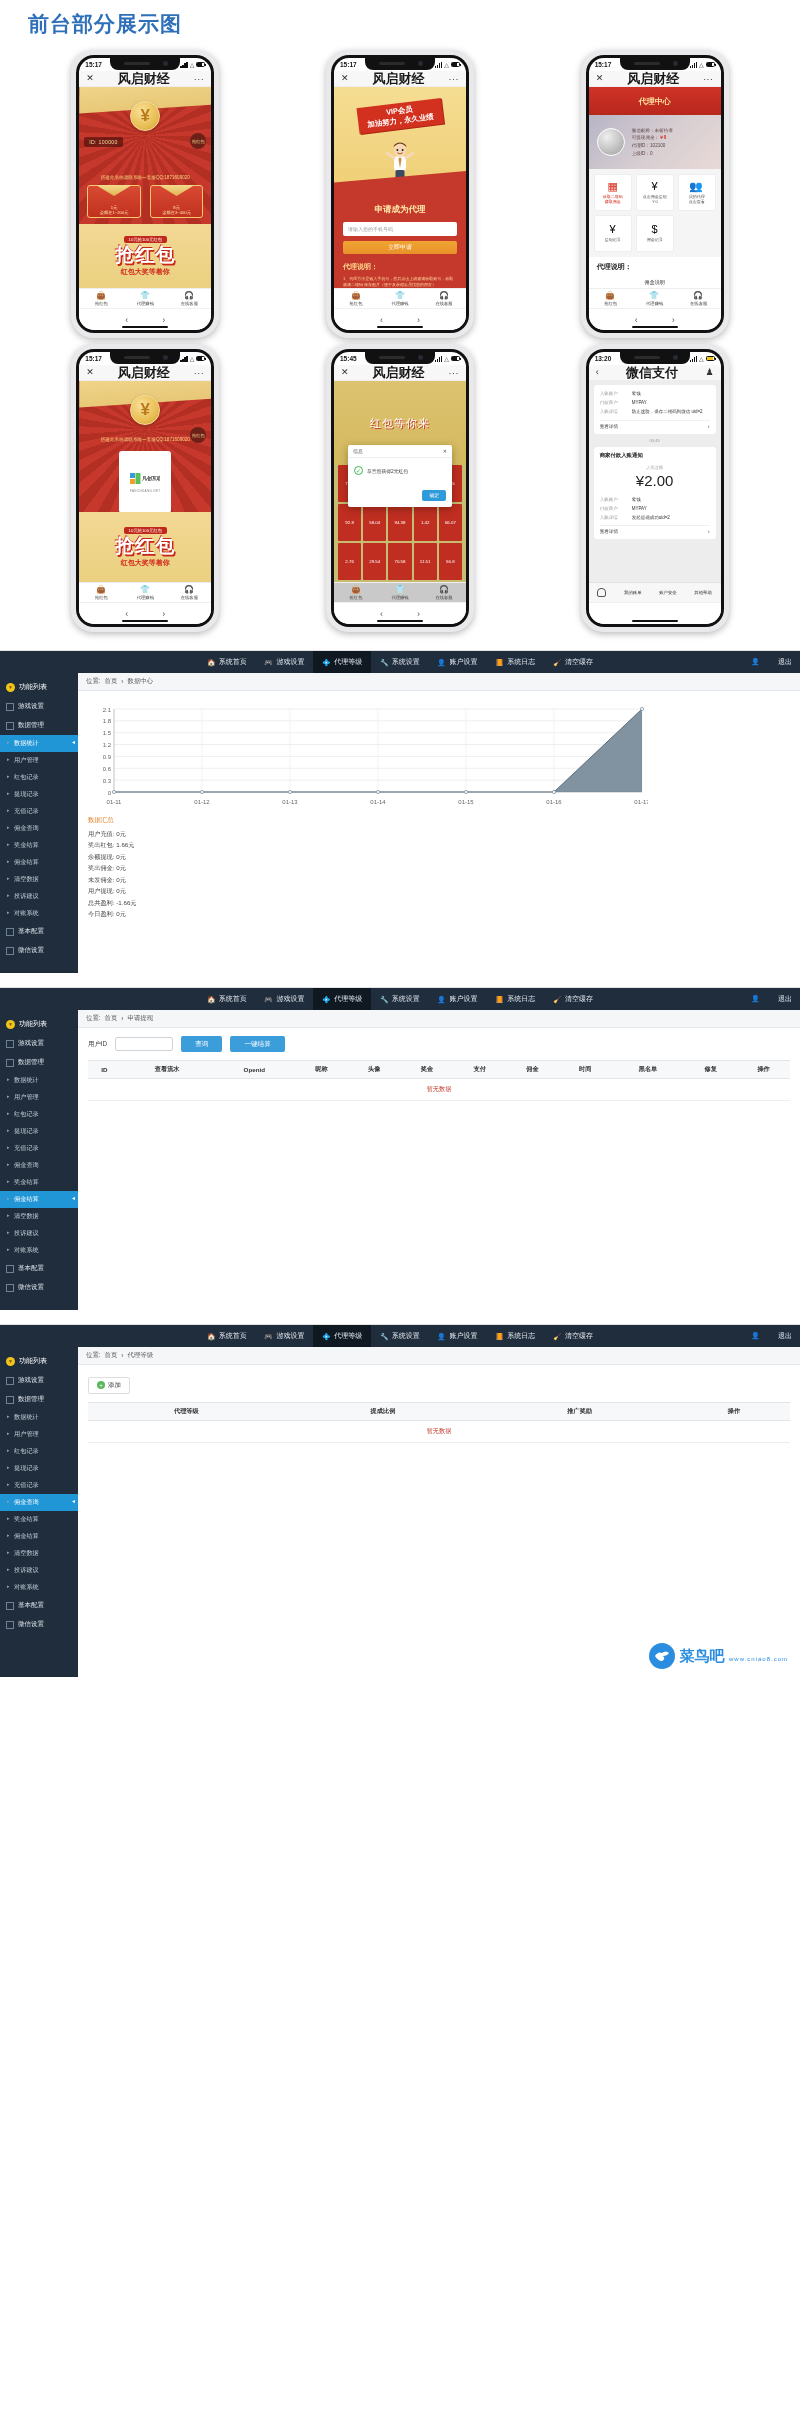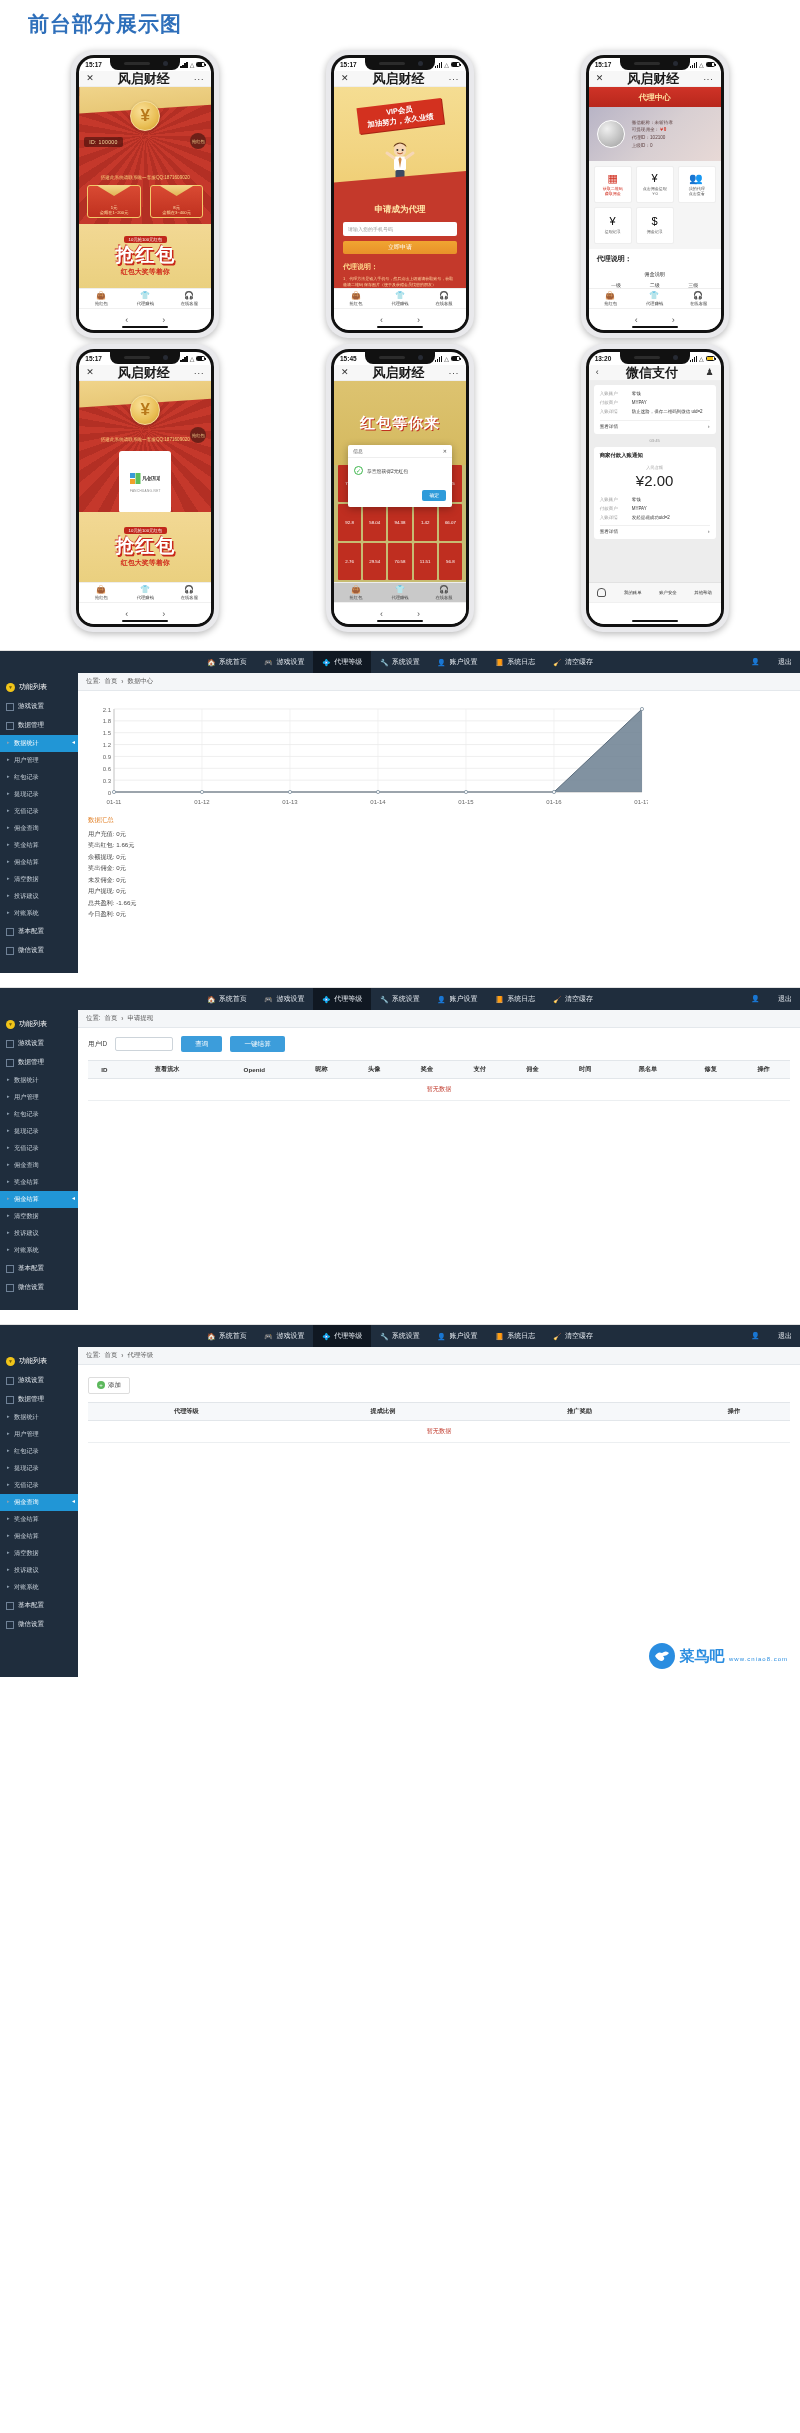--- a/index.html
+++ b/index.html
@@ -209,7 +209,7 @@
 
   
   .ac-header{
-    height:20px; background:linear-gradient(180deg,#cf3327,#b8271c);
+    height:28px; background:linear-gradient(180deg,#cf3327,#b8271c);
     color:#ffe0a0; font-size:8px; font-weight:bold;
     display:flex; align-items:center; justify-content:center;
   }

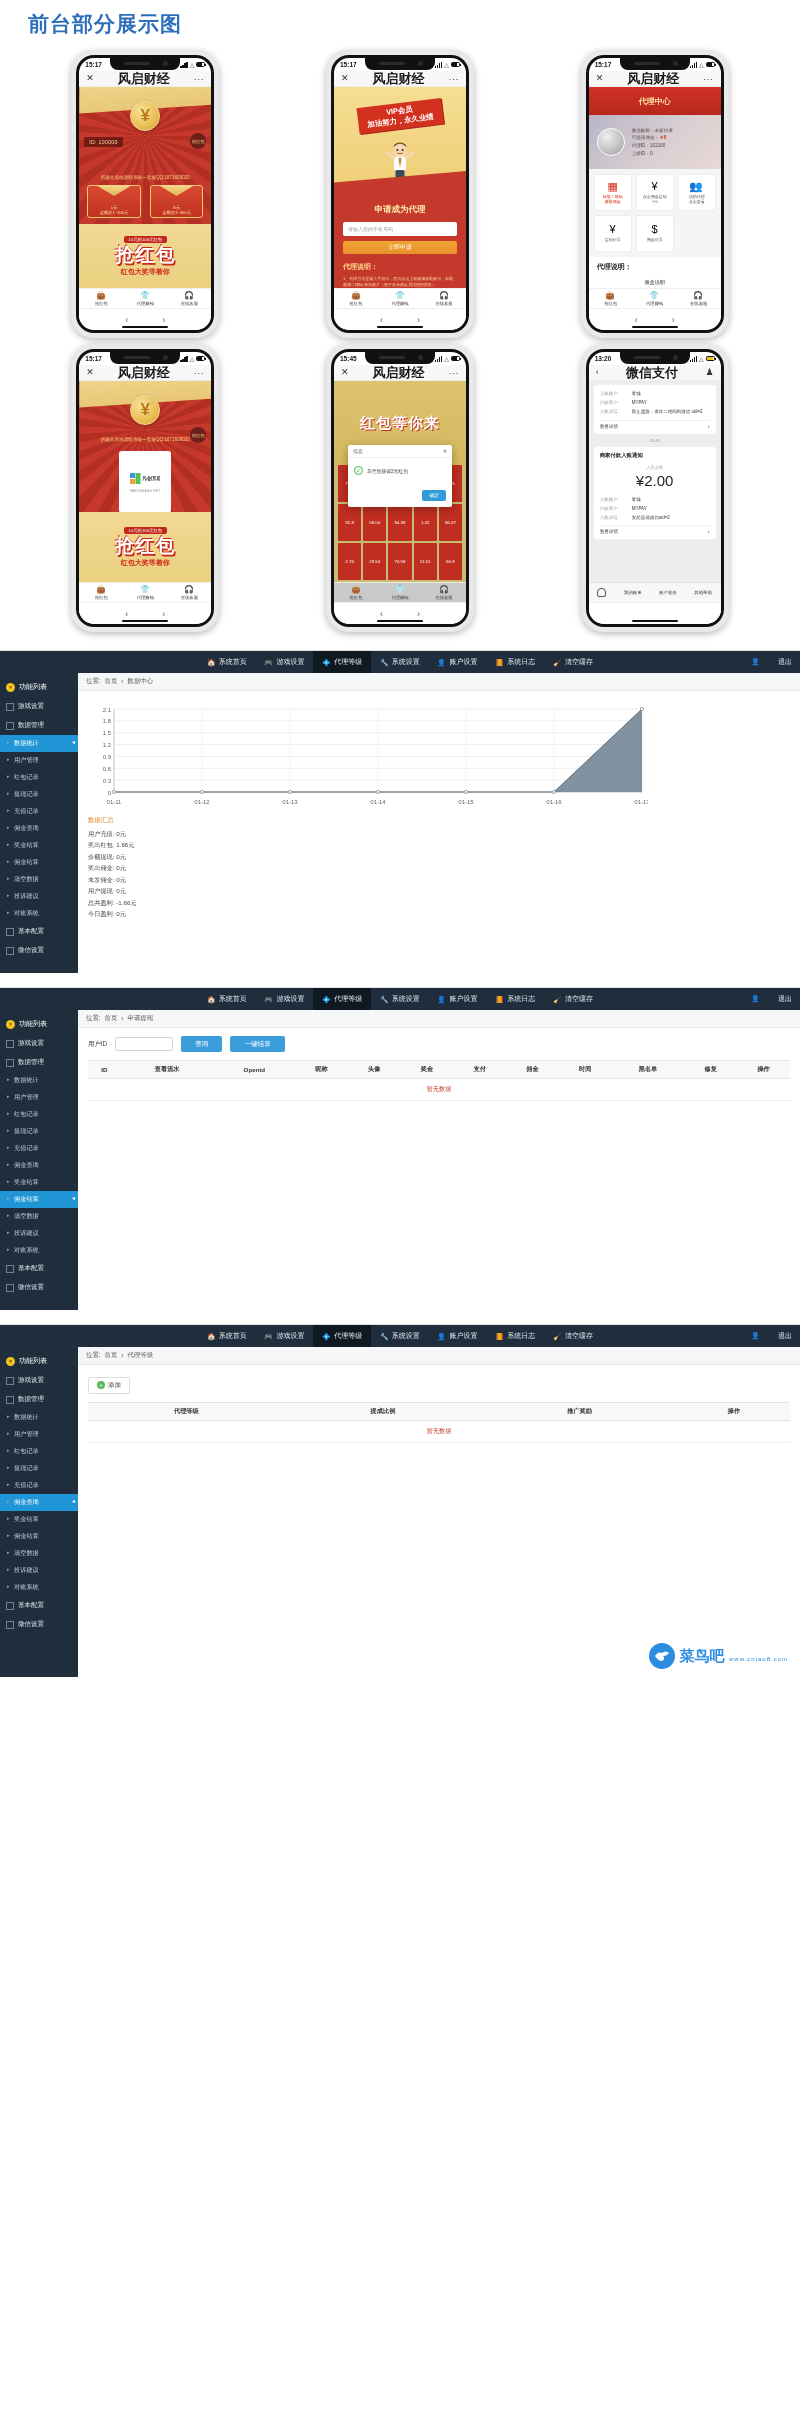--- a/index.html
+++ b/index.html
@@ -261,7 +261,7 @@
     display:flex; align-items:center; justify-content:center;
   }
   .rp2-hero .t{
-    font-size:15px; font-weight:bold; color:#fff;
+    font-size:11px; font-weight:normal; color:#fff;
     text-shadow:1px 1px 0 #c0301f; letter-spacing:1px;
   }
   .dialog{

